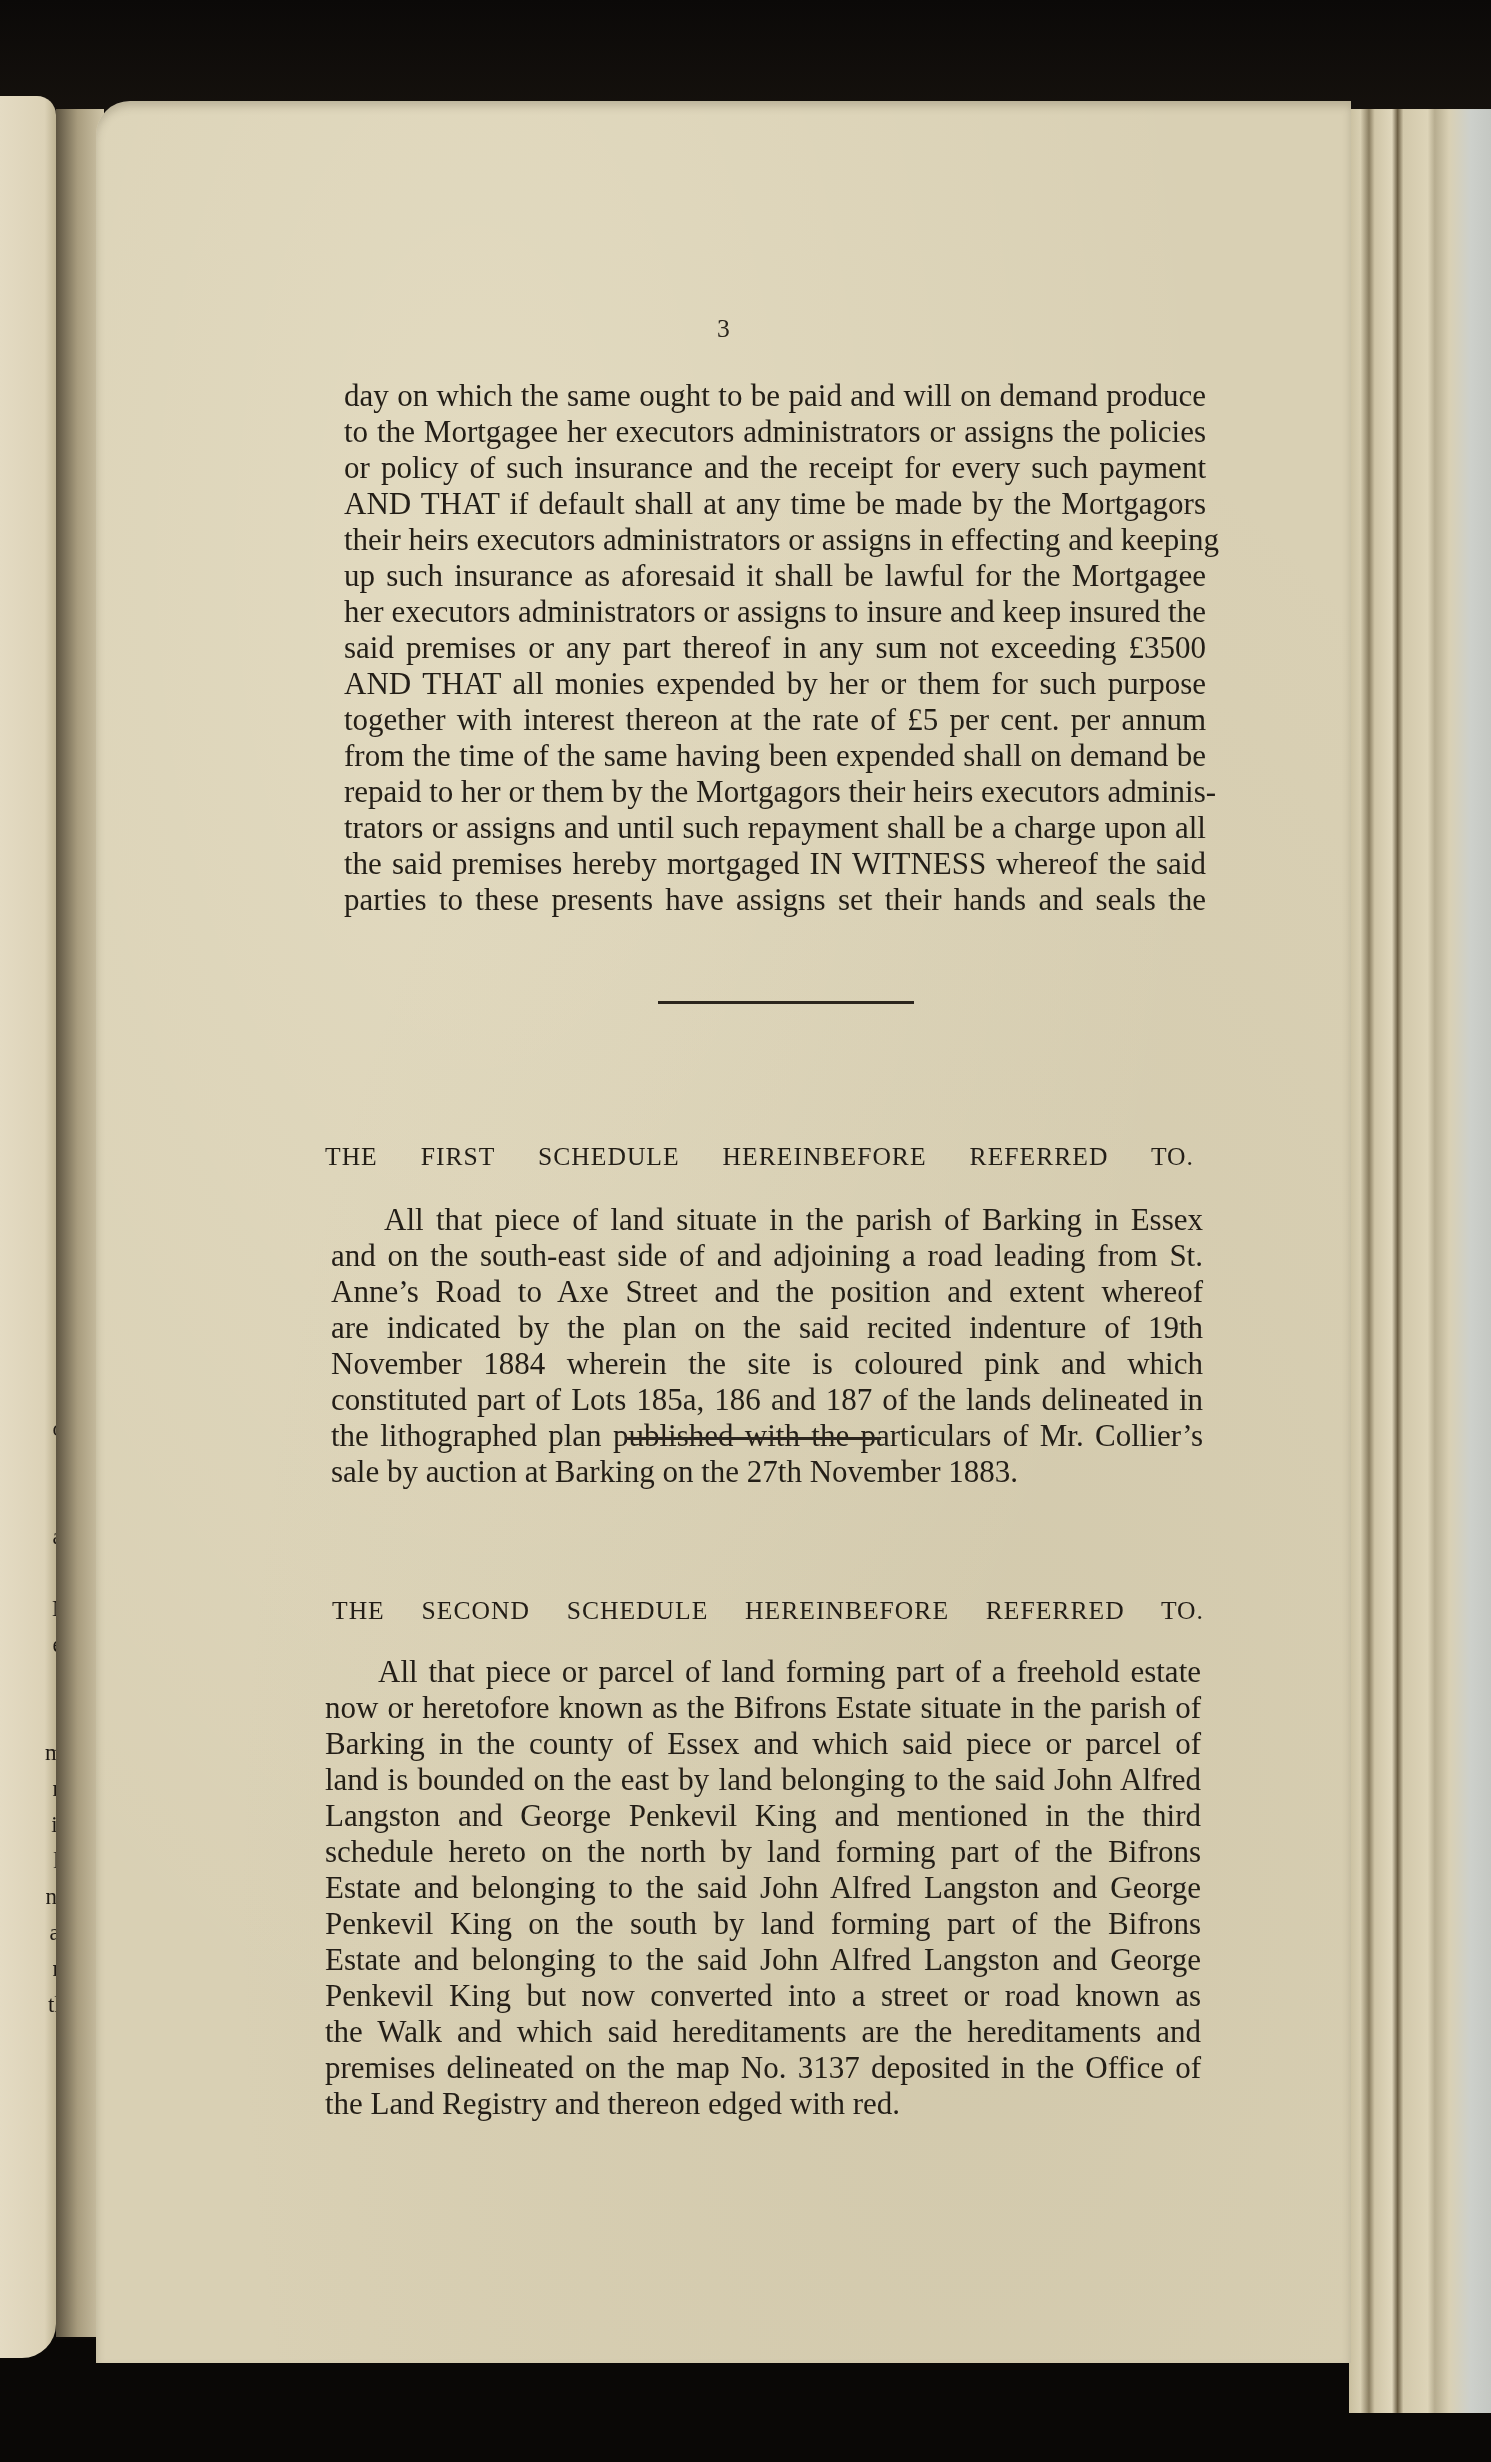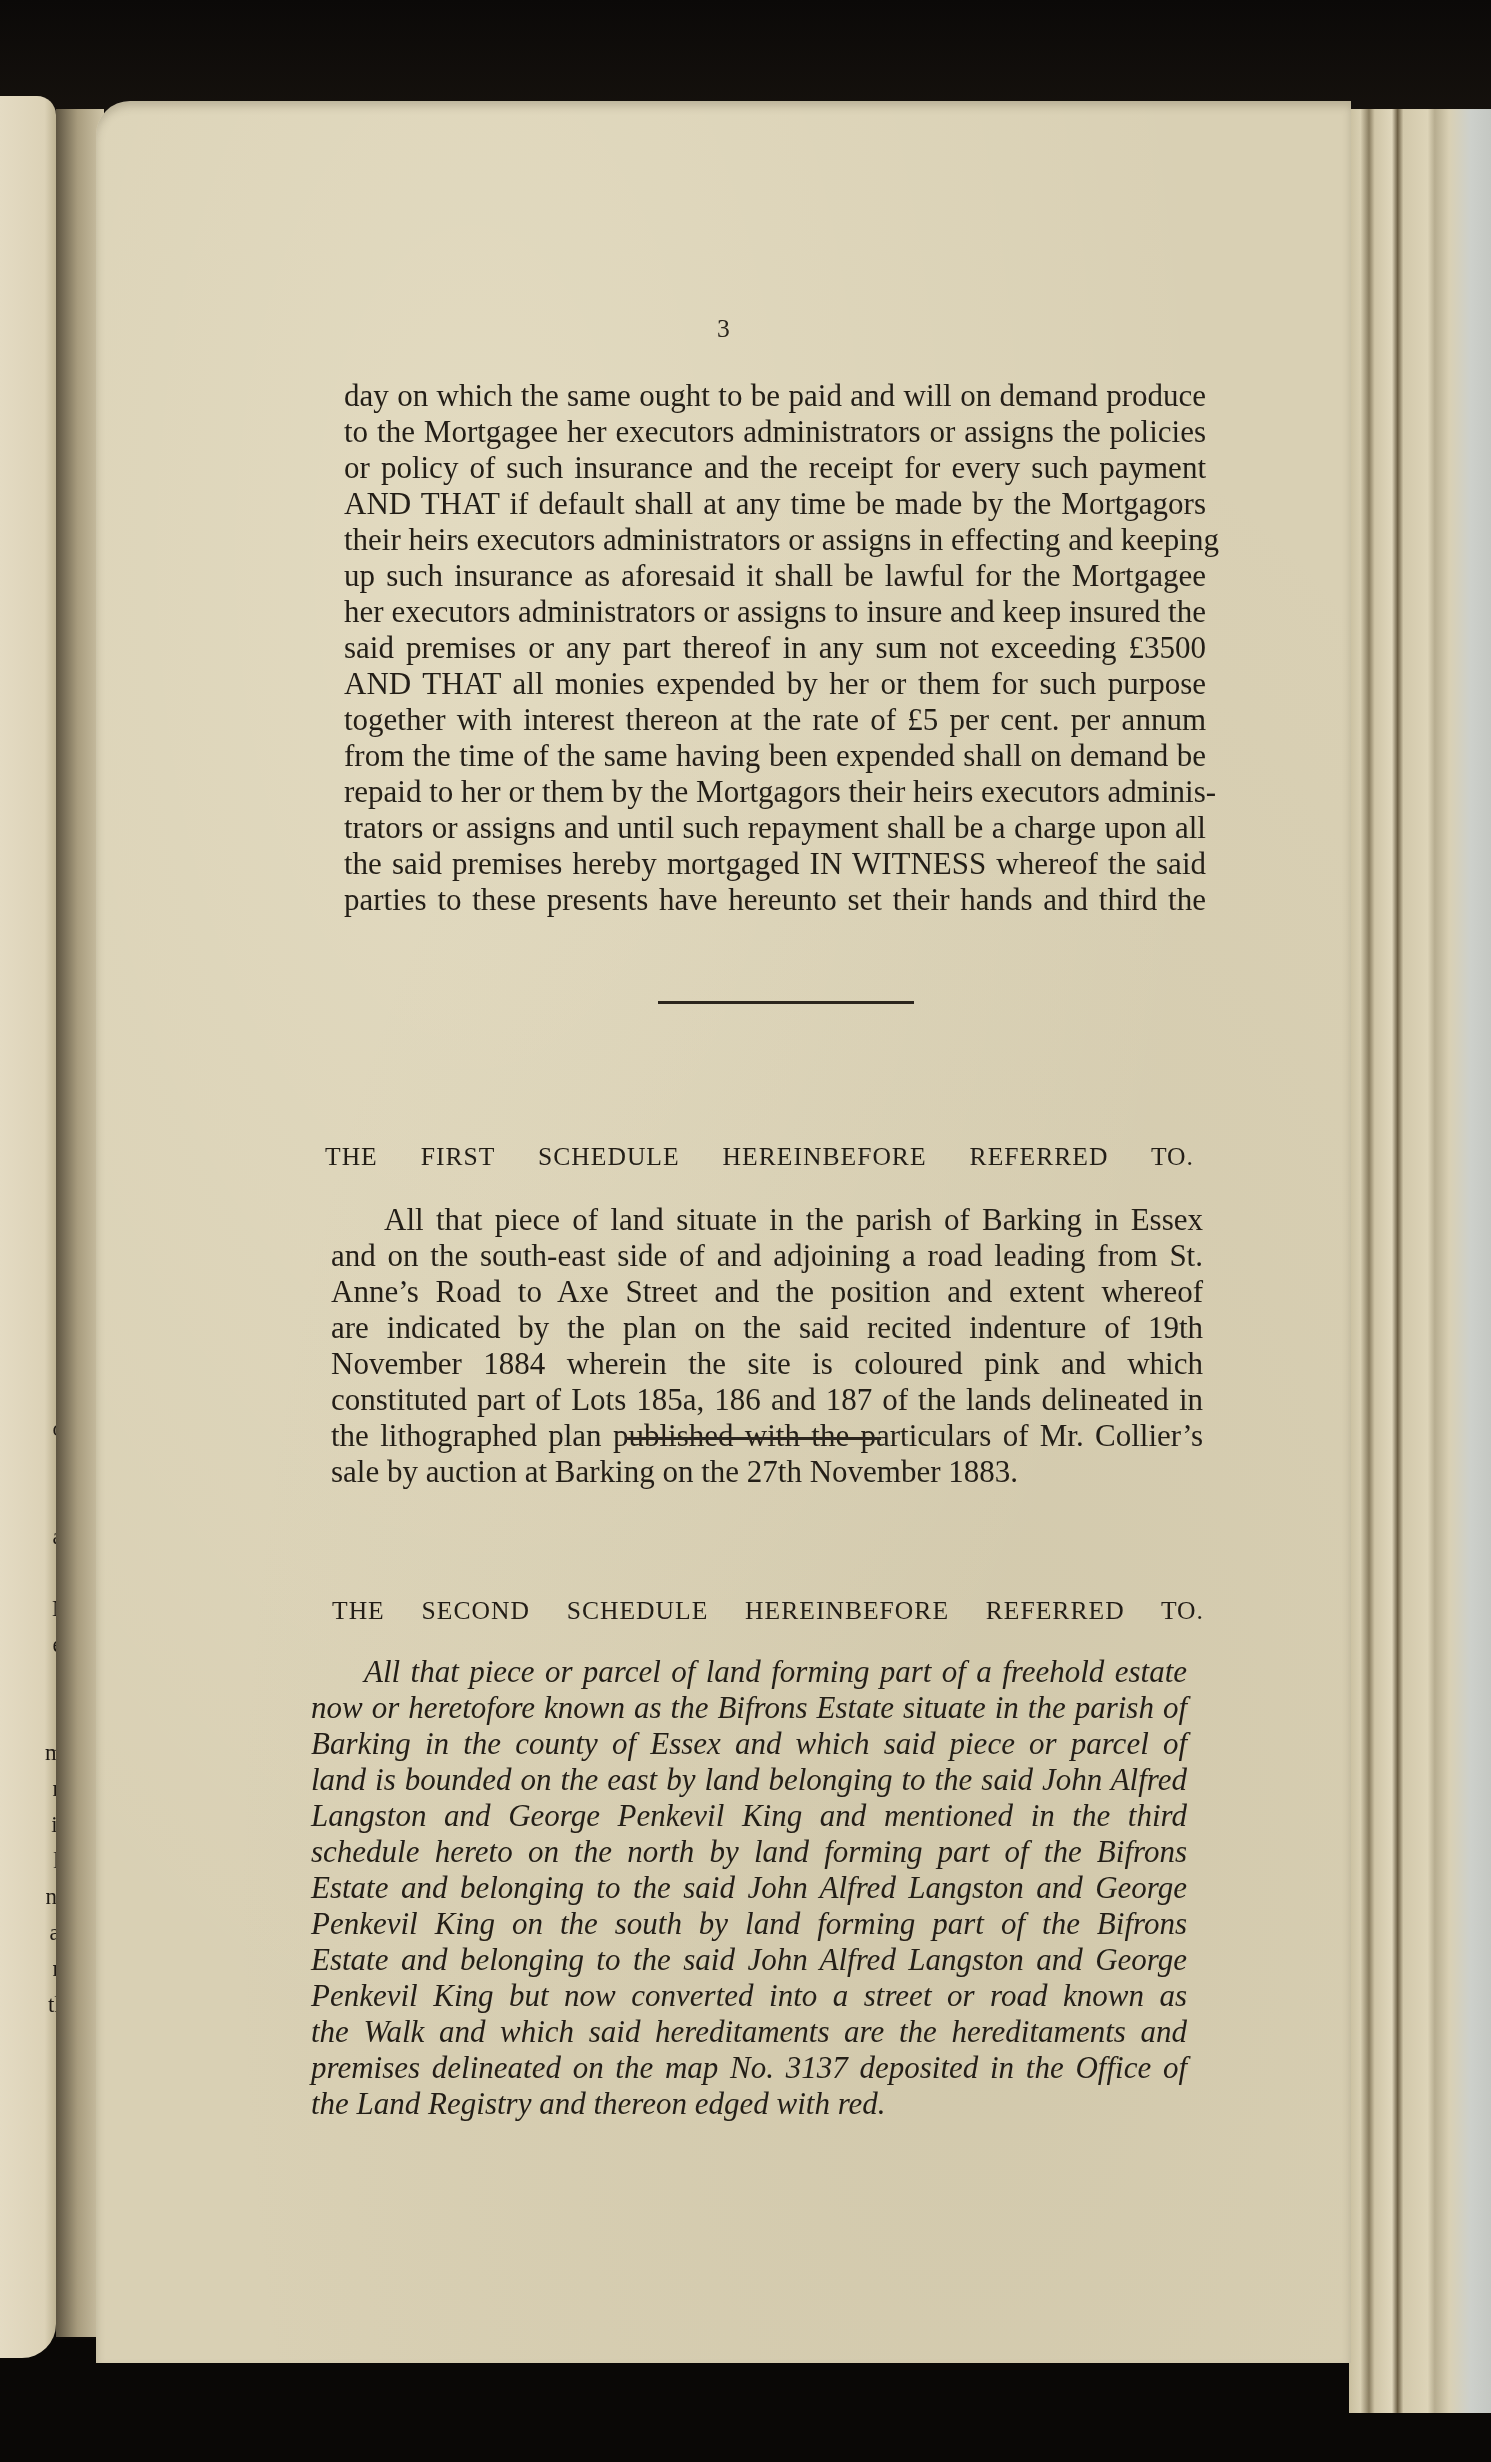--- a/index.html
+++ b/index.html
@@ -155,7 +155,7 @@
       <span class="line">repaid to her or them by the Mortgagors their heirs executors adminis-</span>
       <span class="line">trators or assigns and until such repayment shall be a charge upon all</span>
       <span class="line">the said premises hereby mortgaged IN WITNESS whereof the said</span>
-      <span class="line">parties to these presents have hereunto set their hands and third the</span>
+      <span class="line">parties to these presents have assigns set their hands and seals the</span>
     </div>
 
   <div class="rule" style="left:562px; top:900px; width:256px;"></div>

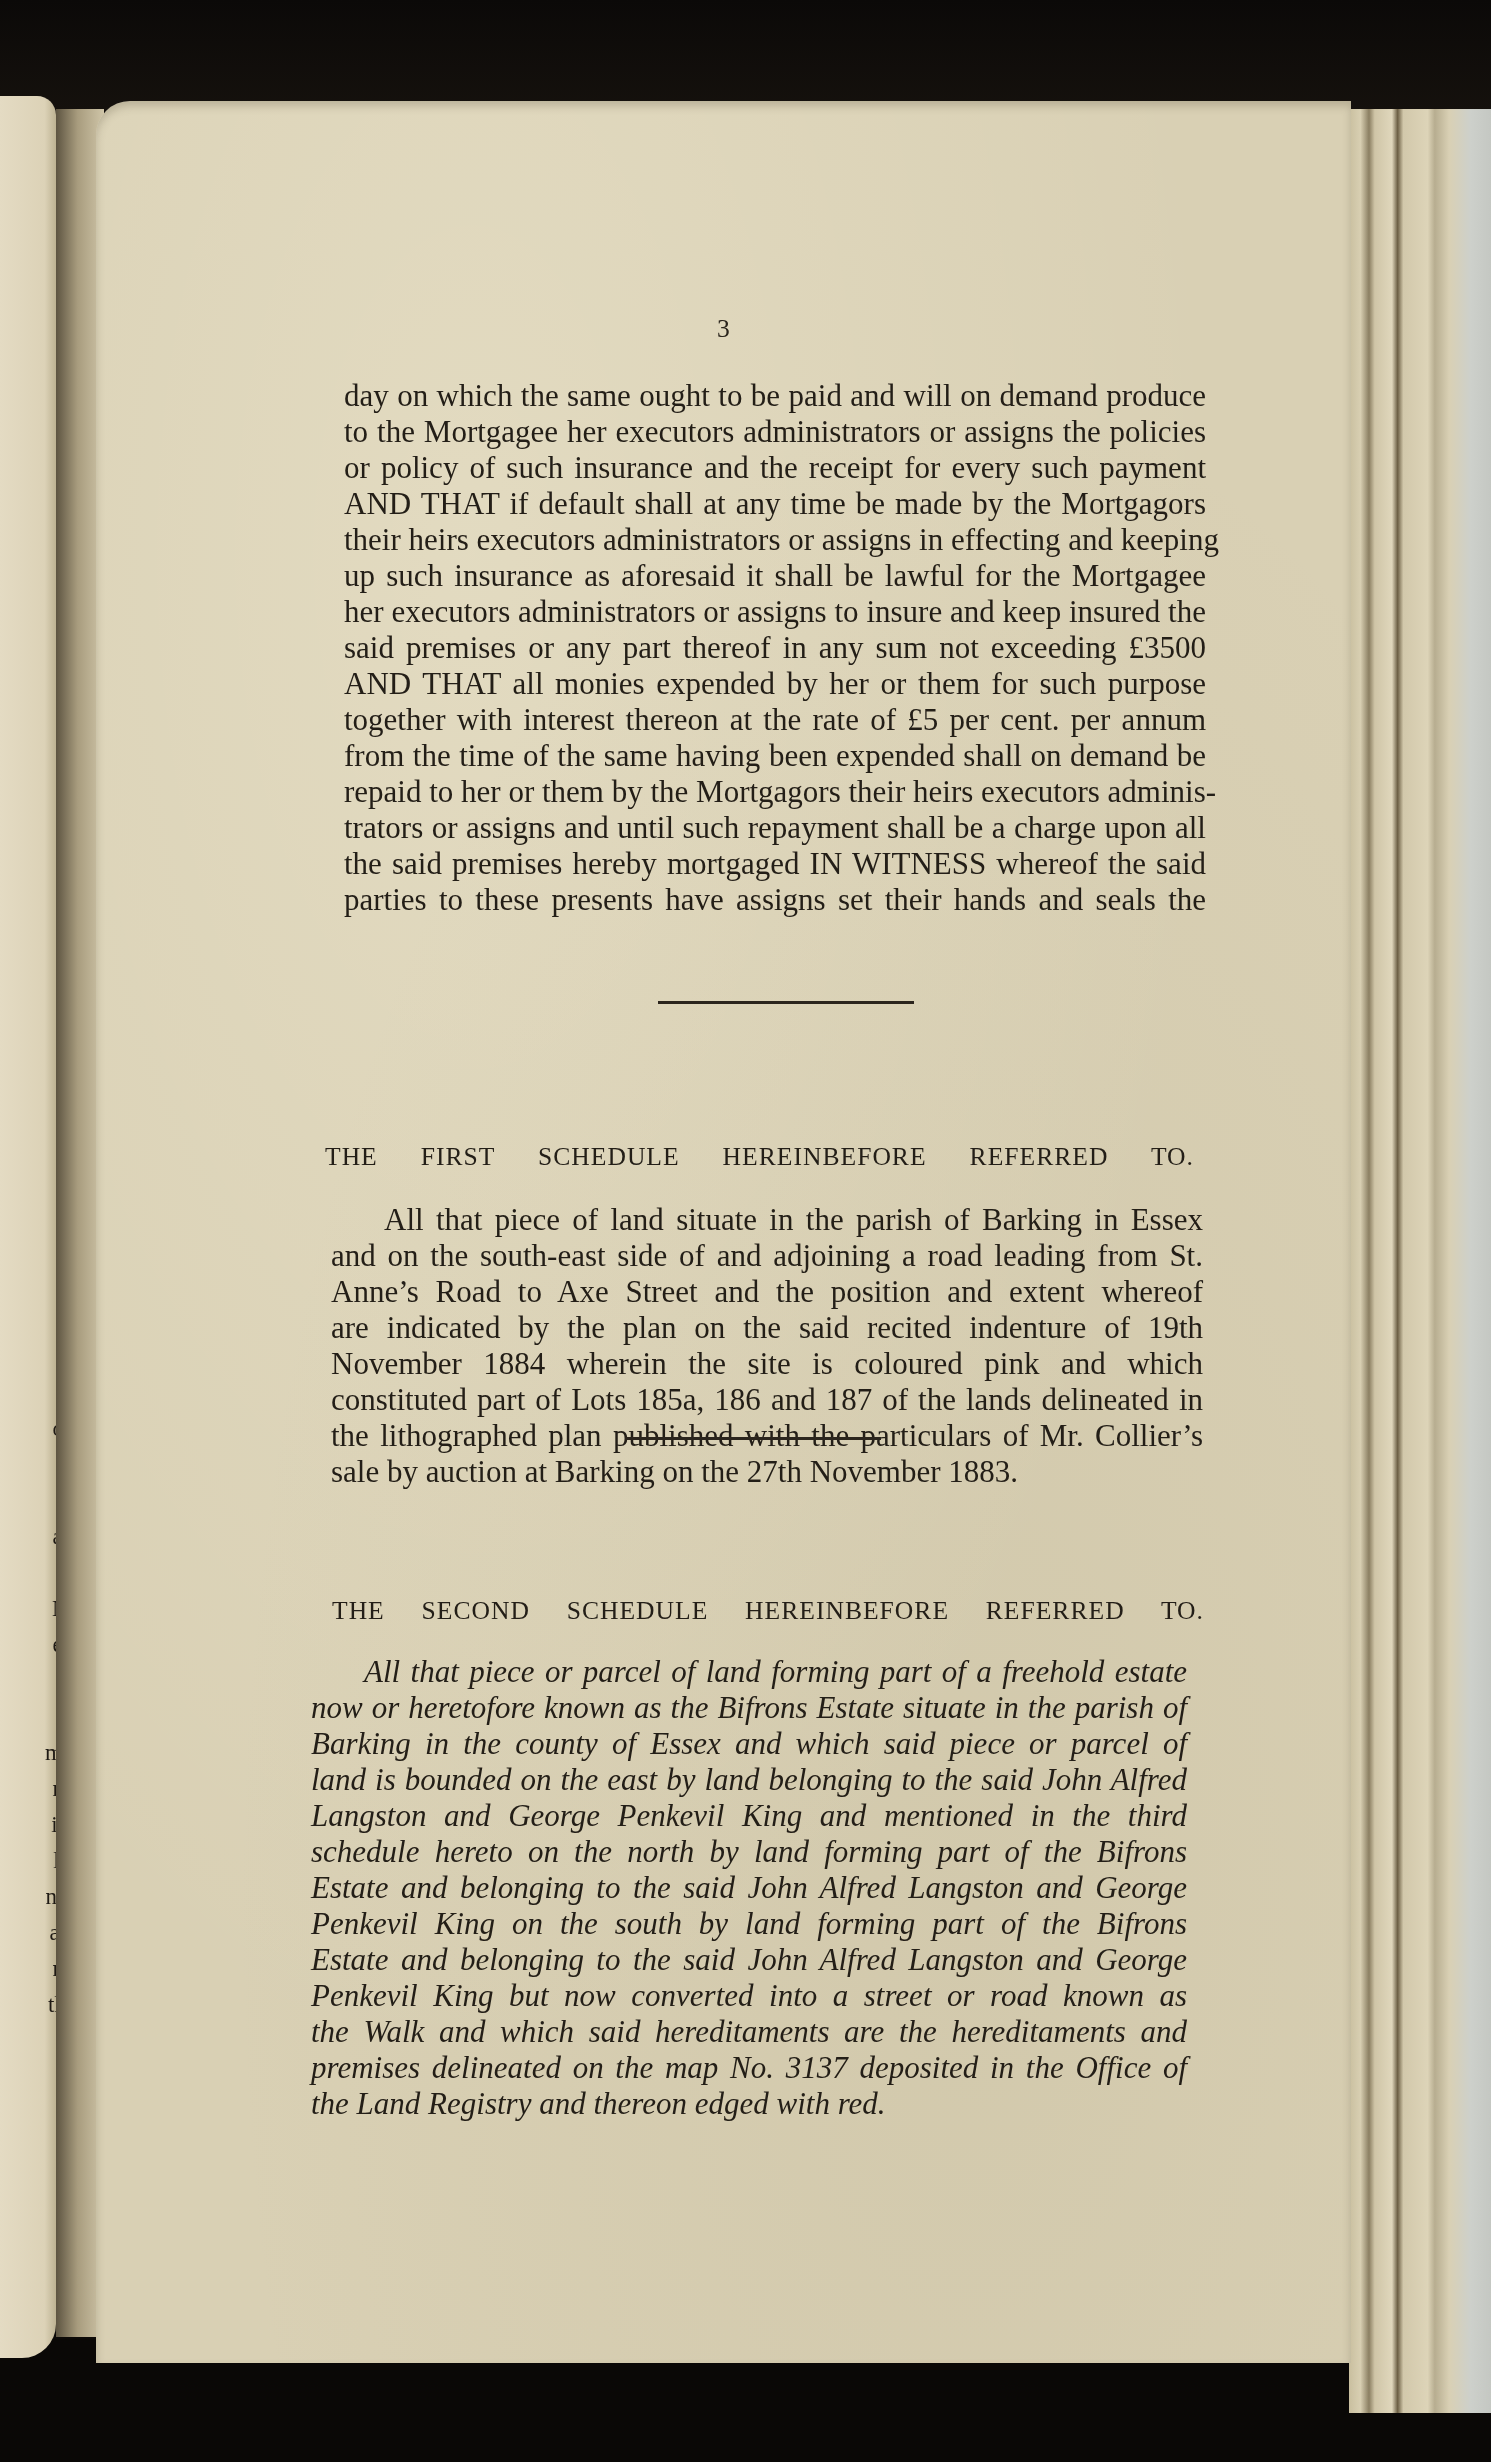--- a/index.html
+++ b/index.html
@@ -177,7 +177,7 @@
 
   <div class="heading" style="left:236px; top:1495px; width:872px;">THE SECOND SCHEDULE HEREINBEFORE REFERRED TO.</div>
 
-  <div class="text-block" id="second-sched" style="left:215px; top:1553px; width:876px;font-style:italic;">
+  <div class="text-block" id="second-sched" style="left:229px; top:1553px; width:876px;">
       <span class="line indent">All that piece or parcel of land forming part of a freehold estate</span>
       <span class="line">now or heretofore known as the Bifrons Estate situate in the parish of</span>
       <span class="line">Barking in the county of Essex and which said piece or parcel of</span>

